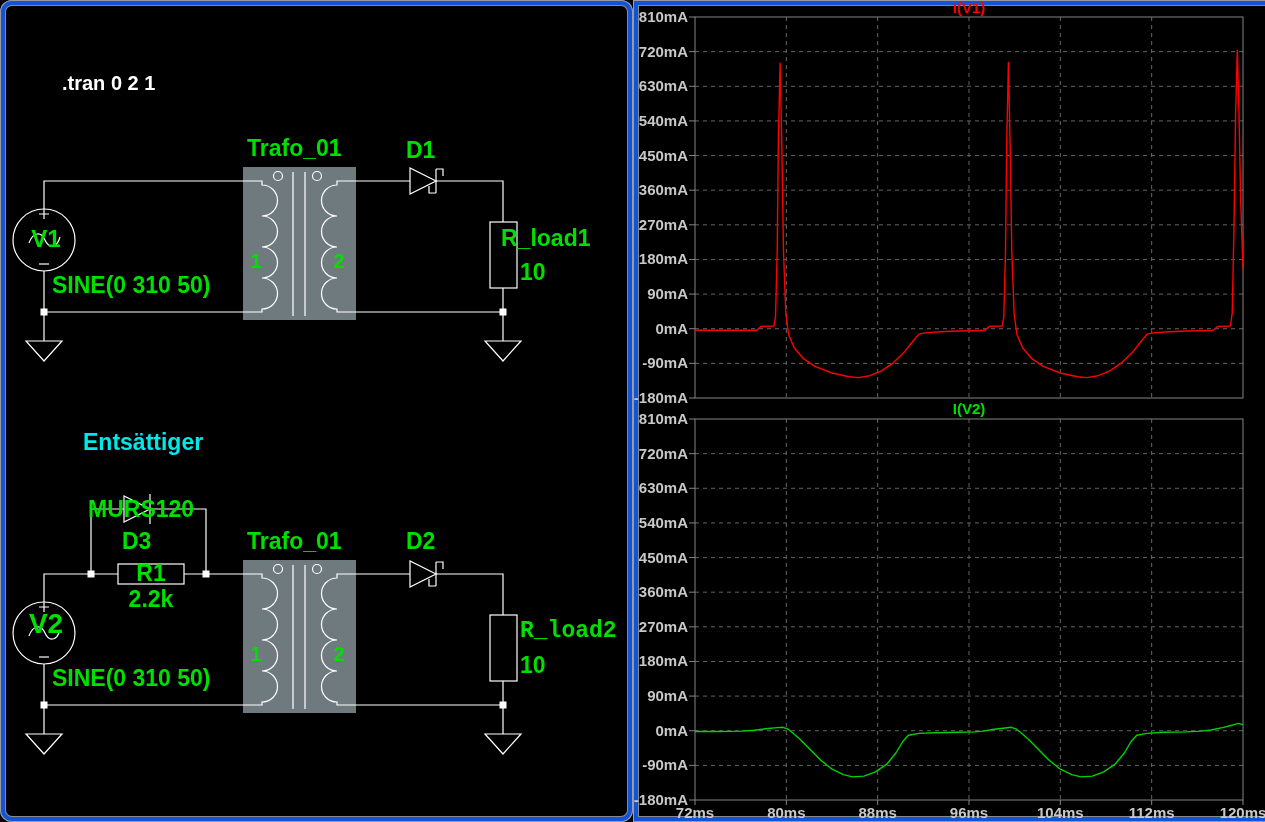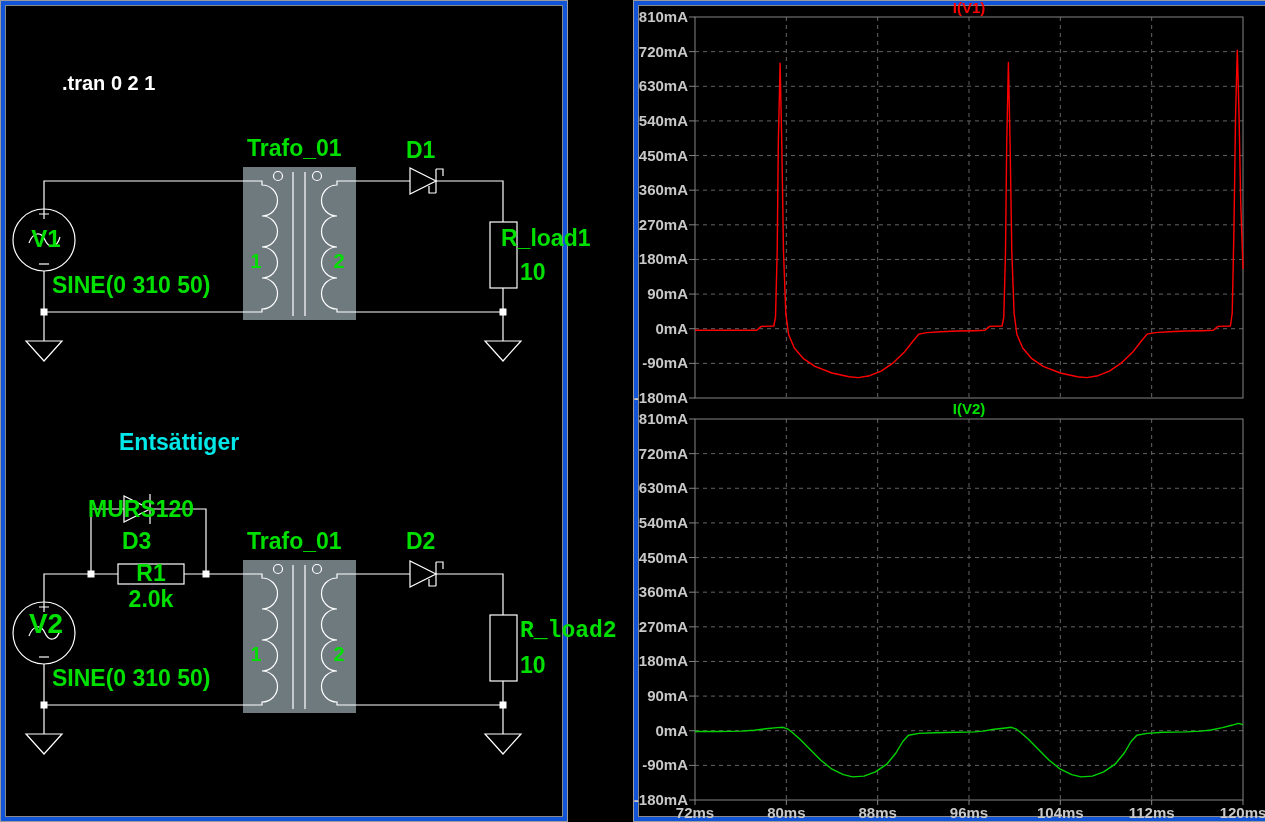--- a/index.html
+++ b/index.html
@@ -7,7 +7,7 @@
        font-family:"Liberation Sans",sans-serif;}
   .win{position:absolute;background:#000;
        box-shadow:inset 0 0 0 1px #9b9b9b, inset 0 0 0 5px #1254d8, inset 0 0 0 6px #8a8a8a;}
-  #schematic-win{left:0;top:0;width:568px;height:822px;}
+  #schematic-win{left:0;top:0;width:633px;height:822px;border-radius:12px;}
   #wave-win{left:633px;top:0;width:760px;height:822px;}
   .lbl{position:absolute;font-weight:bold;font-size:23px;line-height:20px;white-space:pre;}
   .green{color:#00e000;}

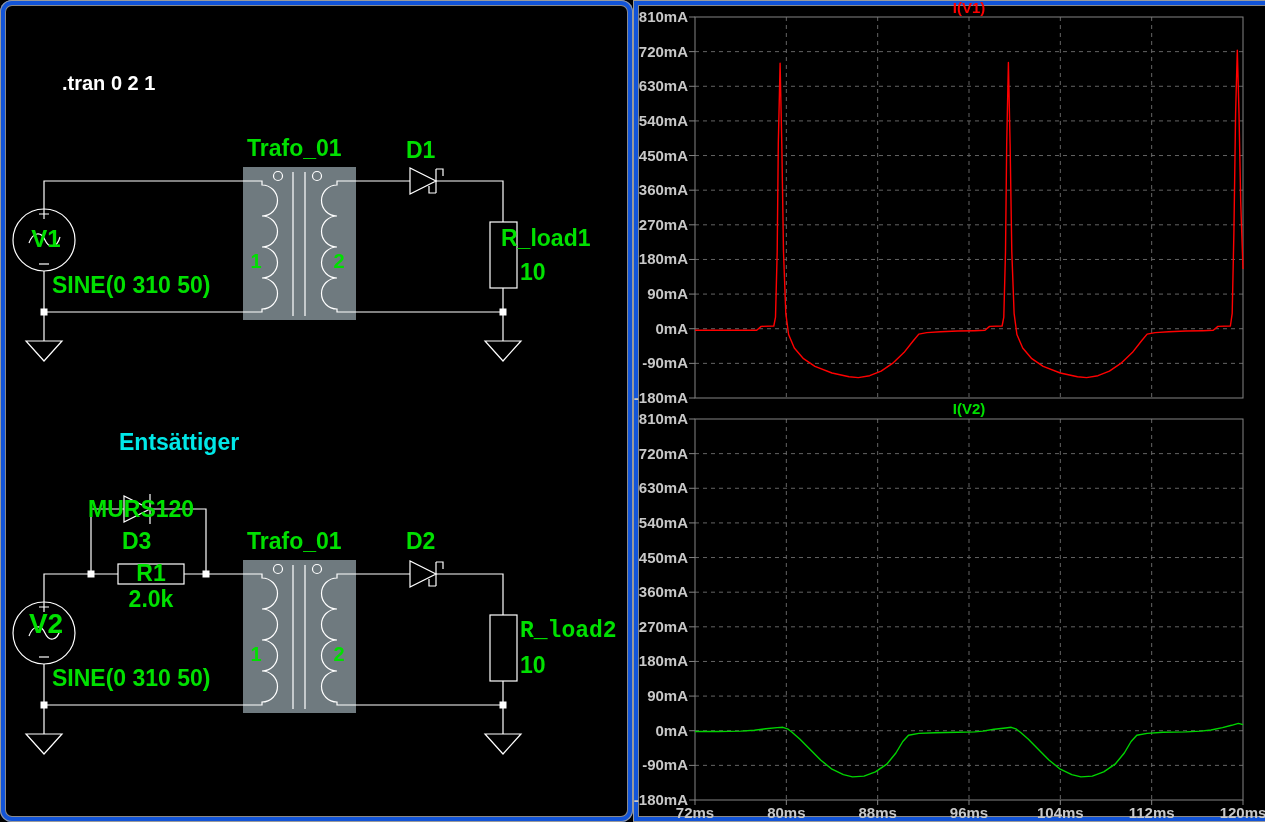--- a/index.html
+++ b/index.html
@@ -99,7 +99,7 @@
   <div class="lbl green ctr" style="left:245px;top:251px;width:22px;font-size:20px;">1</div>
   <div class="lbl green ctr" style="left:328px;top:251px;width:22px;font-size:20px;">2</div>
 
-  <div class="lbl cyan" style="left:83px;top:432px;margin-left:36px;">Entsättiger</div>
+  <div class="lbl cyan" style="left:83px;top:432px;">Entsättiger</div>
   <div class="lbl green" style="left:88px;top:463px;margin-top:36px;">MURS120</div>
   <div class="lbl green" style="left:122px;top:531px;">D3</div>
   <div class="lbl green ctr" style="left:118px;top:563px;width:66px;">R1</div>

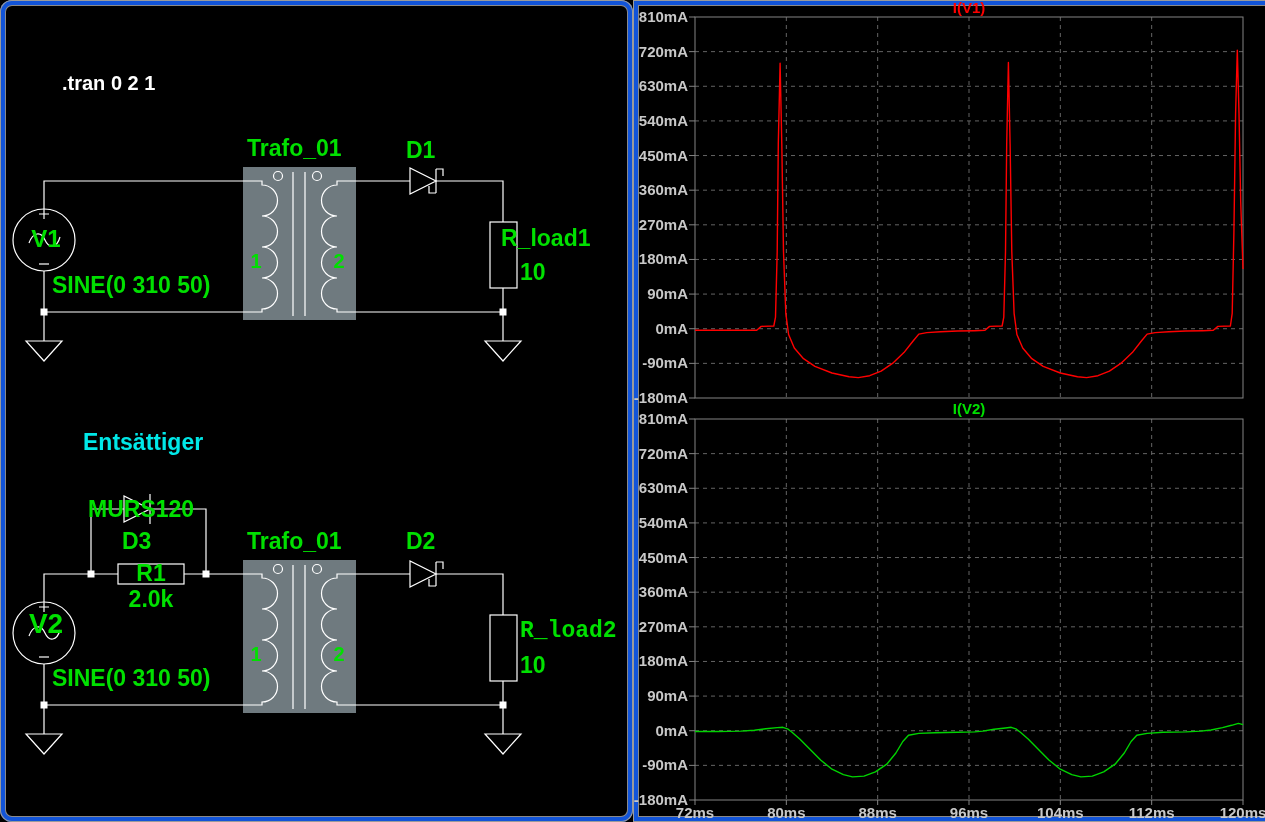--- a/index.html
+++ b/index.html
@@ -103,7 +103,7 @@
   <div class="lbl green" style="left:88px;top:463px;margin-top:36px;">MURS120</div>
   <div class="lbl green" style="left:122px;top:531px;">D3</div>
   <div class="lbl green ctr" style="left:118px;top:563px;width:66px;">R1</div>
-  <div class="lbl green ctr" style="left:118px;top:589px;width:66px;">2.0k</div>
+  <div class="lbl green ctr" style="left:118px;top:589px;width:66px;">2.2k</div>
   <div class="lbl green" style="left:247px;top:531px;">Trafo_01</div>
   <div class="lbl green" style="left:406px;top:531px;">D2</div>
   <div class="lbl green" style="left:520px;top:621px;font-family:Liberation Mono, monospace;">R_load2</div>

